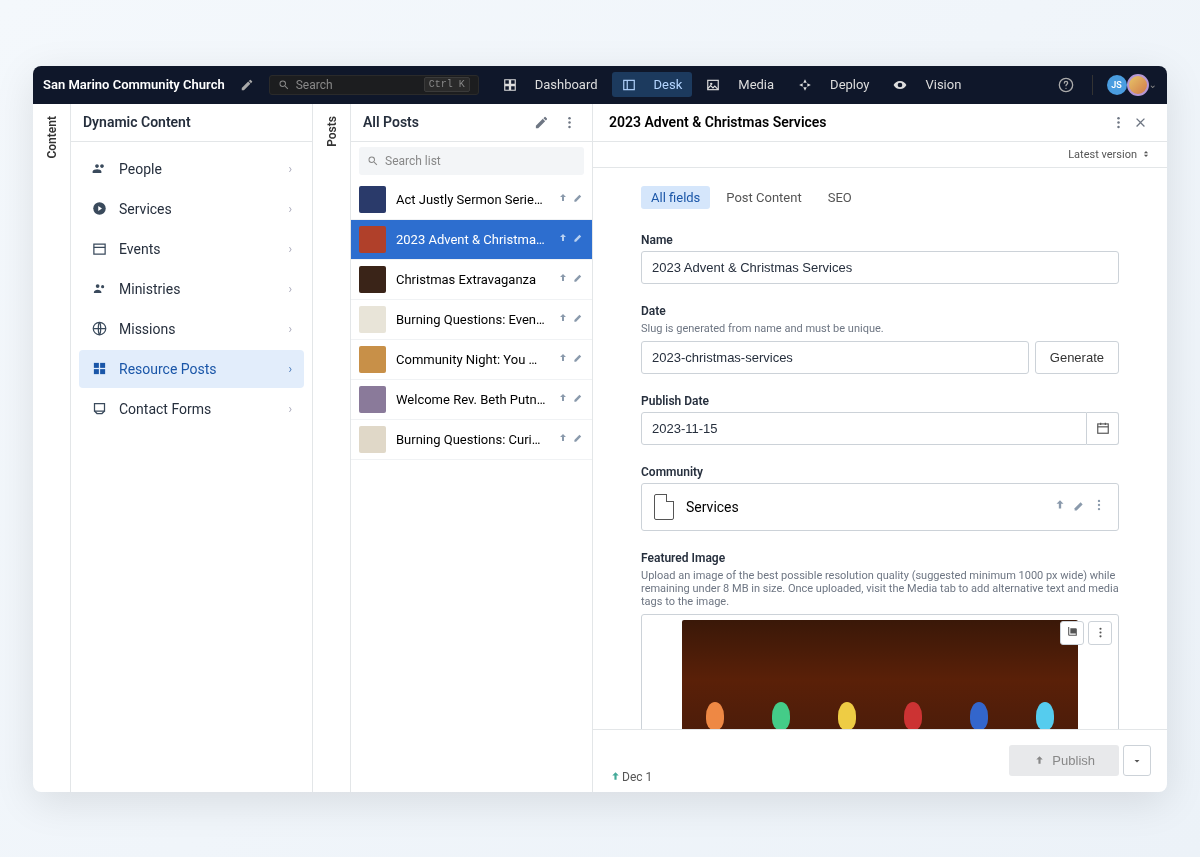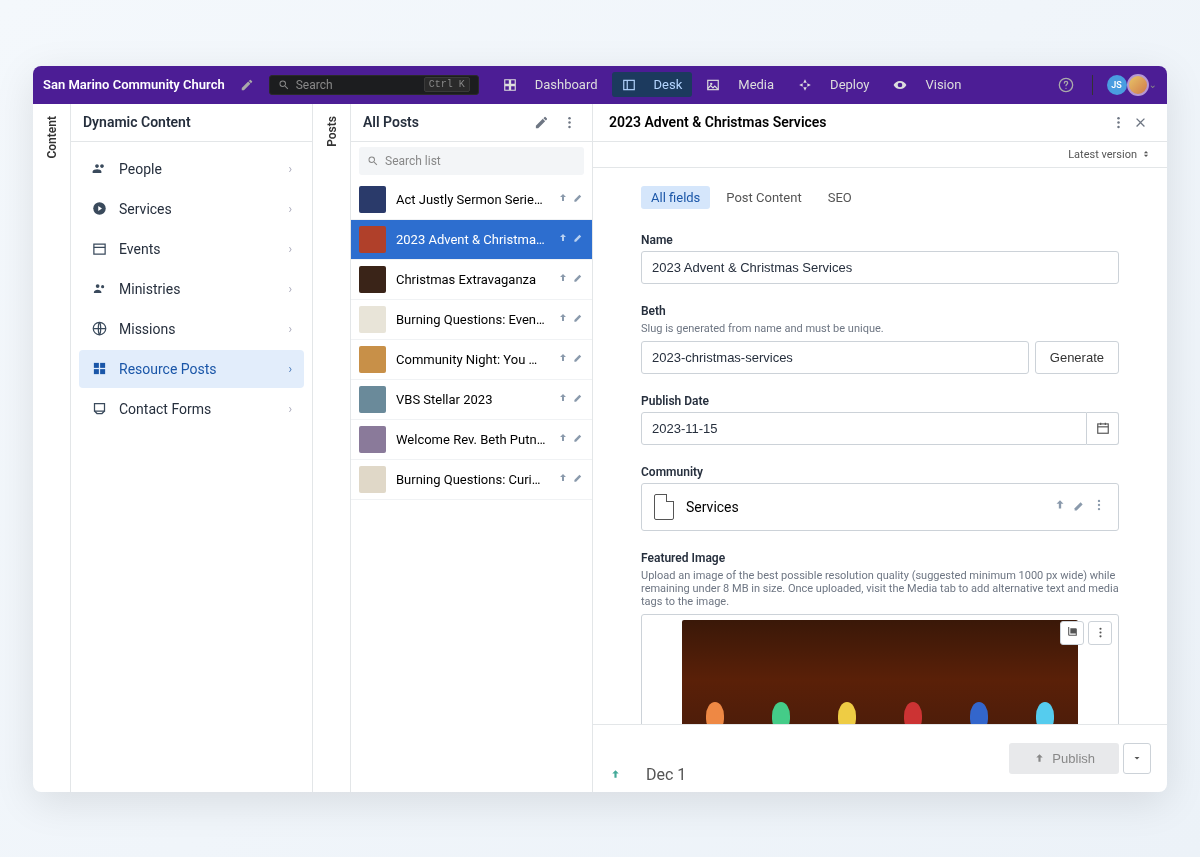--- a/index.html
+++ b/index.html
@@ -5,7 +5,7 @@
 * { box-sizing: border-box; margin: 0; padding: 0; }
 body { font-family: -apple-system, BlinkMacSystemFont, "Segoe UI", Roboto, sans-serif; background: linear-gradient(135deg, #f4f8fc 0%, #ecf2f8 100%); height: 857px; width: 1200px; overflow: hidden; display: flex; align-items: center; justify-content: center; }
 .app { width: 1134px; height: 726px; background: #fff; border-radius: 8px; overflow: hidden; box-shadow: 0 10px 40px rgba(0,0,0,0.1); display: flex; flex-direction: column; }
-.topbar { background: #4c1d95; color: #fff; display: flex; align-items: center; height: 38px; padding: 0 10px; gap: 10px; font-size: 13px; }
+.topbar { background: #0f172a; color: #fff; display: flex; align-items: center; height: 38px; padding: 0 10px; gap: 10px; font-size: 13px; }
 .topbar .project { font-weight: 600; }
 .topbar .iconbtn { width: 24px; height: 24px; display: flex; align-items: center; justify-content: center; color: #aaa; border-radius: 3px; cursor: pointer; }
 .searchbox { background: #1c1d1f; border: 1px solid #2a2a2a; border-radius: 3px; height: 20px; display: flex; align-items: center; padding: 0 8px; width: 210px; color: #888; font-size: 12px; gap: 6px; flex: 0 0 auto; }

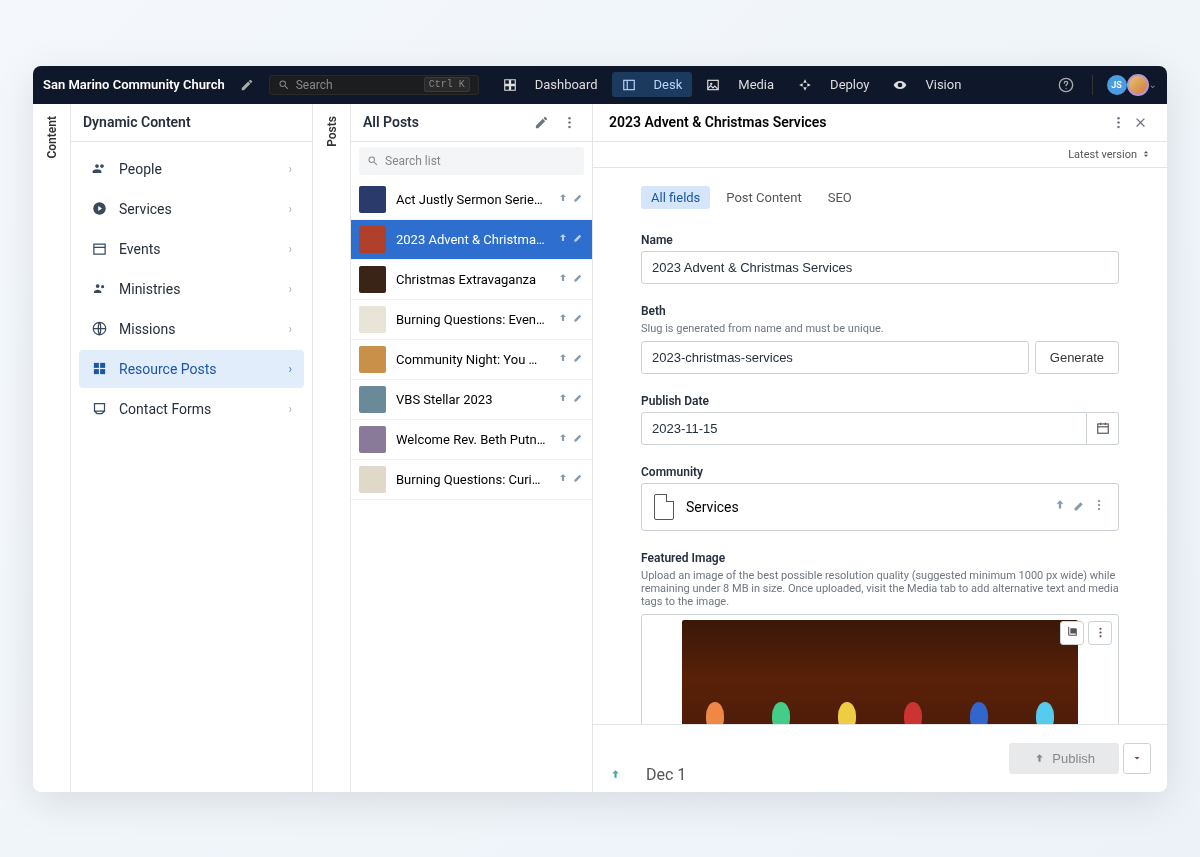--- a/index.html
+++ b/index.html
@@ -404,7 +404,7 @@
           <input class="input" value="2023 Advent &amp; Christmas Services" style="">
         </div>
         <div class="field">
-          <label class="field-label">Beth</label>
+          <label class="field-label">Date</label>
           <div class="field-help">Slug is generated from name and must be unique.</div>
           <div class="input-row">
             <input class="input" value="2023-christmas-services" style="">

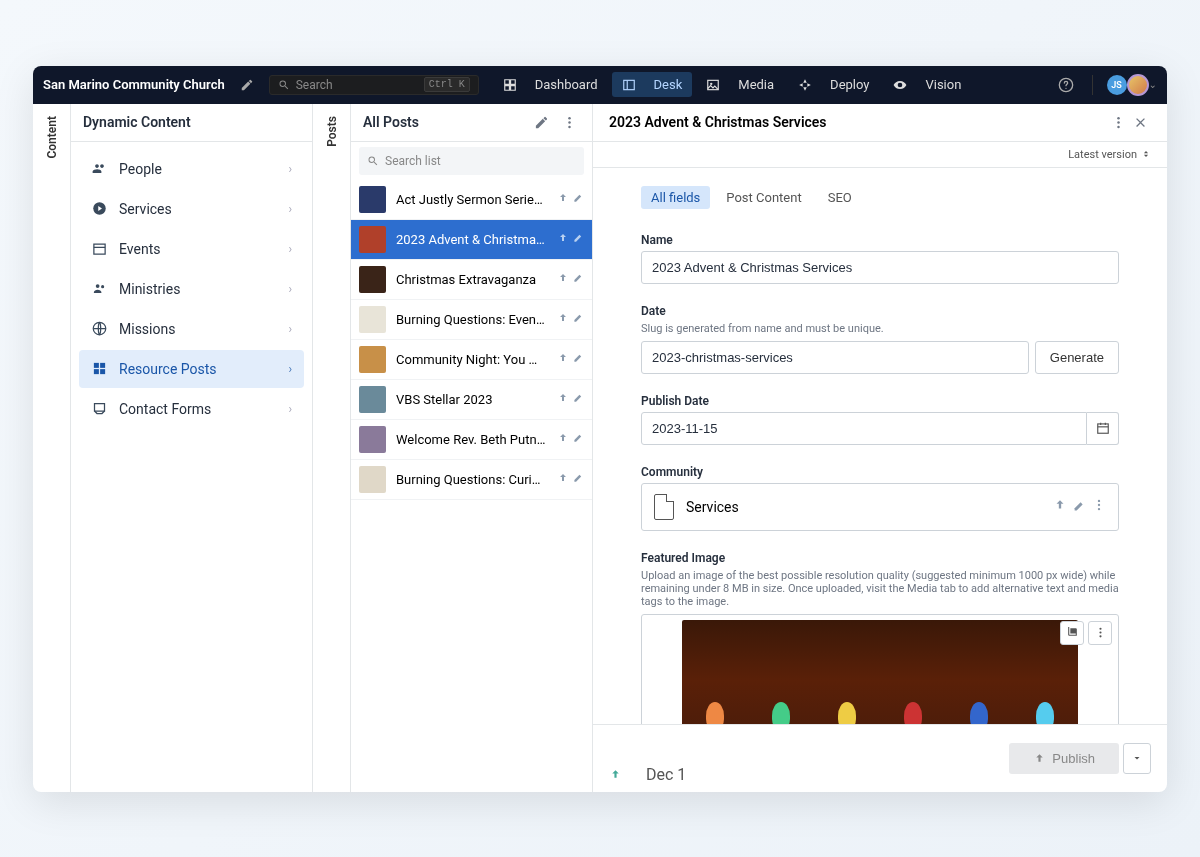--- a/index.html
+++ b/index.html
@@ -330,18 +330,6 @@
             </span>
           </div>
           <div class="post-item">
-            <div class="post-thumb" style="background:#6a8a9a"></div>
-            <span class="post-title">VBS Stellar 2023</span>
-            <span class="post-icons">
-              <span><svg width="12" height="12" viewBox="0 0 24 24">
-                  <path d="M12 4l-6 6h4v8h4v-8h4z"></path>
-                </svg></span>
-              <span><svg width="11" height="11" viewBox="0 0 24 24">
-                  <path d="M3 17.25V21h3.75L17.81 9.94l-3.75-3.75L3 17.25z"></path>
-                </svg></span>
-            </span>
-          </div>
-          <div class="post-item">
             <div class="post-thumb" style="background:#8a7a9a"></div>
             <span class="post-title">Welcome Rev. Beth Putn…</span>
             <span class="post-icons">

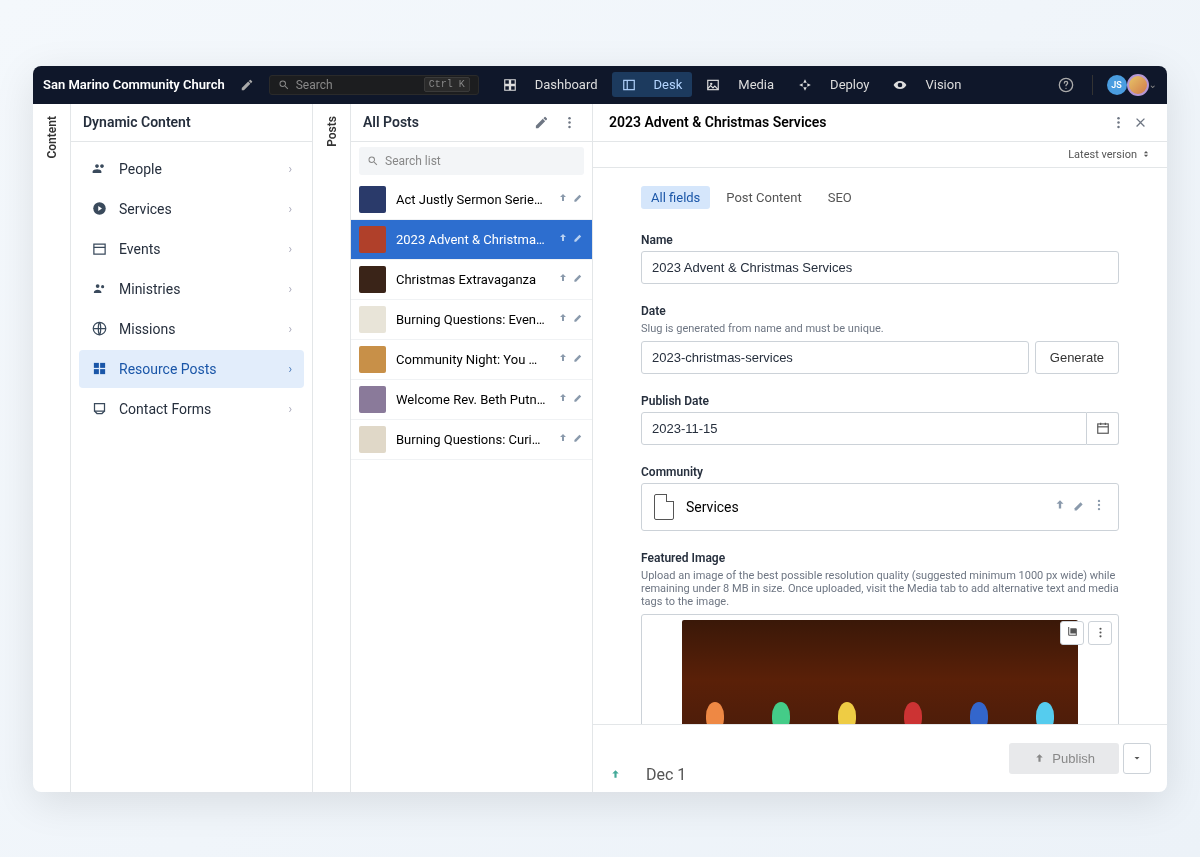--- a/index.html
+++ b/index.html
@@ -74,7 +74,7 @@
 .image-overlay { position: absolute; top: 6px; right: 6px; display: flex; gap: 4px; }
 .img-btn { background: #fff; border: 1px solid #ccd2d8; border-radius: 3px; width: 24px; height: 24px; display: flex; align-items: center; justify-content: center; cursor: pointer; font-size: 13px; color: #555; }
 .footer { border-top: 1px solid #e3e6e8; padding: 8px 16px; display: flex; align-items: center; gap: 12px; }
-.footer-status { font-size: 16px; color: #555; display: flex; align-items: center; gap: 24px; margin-top: 32px; }
+.footer-status { font-size: 12px; color: #555; display: flex; align-items: center; gap: 0; margin-top: 32px; }
 .footer-right { margin-left: auto; display: flex; gap: 4px; }
 .publish-btn { background: #e8e9eb; color: #888; border: none; border-radius: 3px; padding: 8px 24px; font-size: 13px; display: flex; align-items: center; gap: 6px; cursor: pointer; }
 .chev-btn { border: 1px solid #ccd2d8; background: #fff; border-radius: 3px; width: 28px; display: flex; align-items: center; justify-content: center; cursor: pointer; color: #555; }

